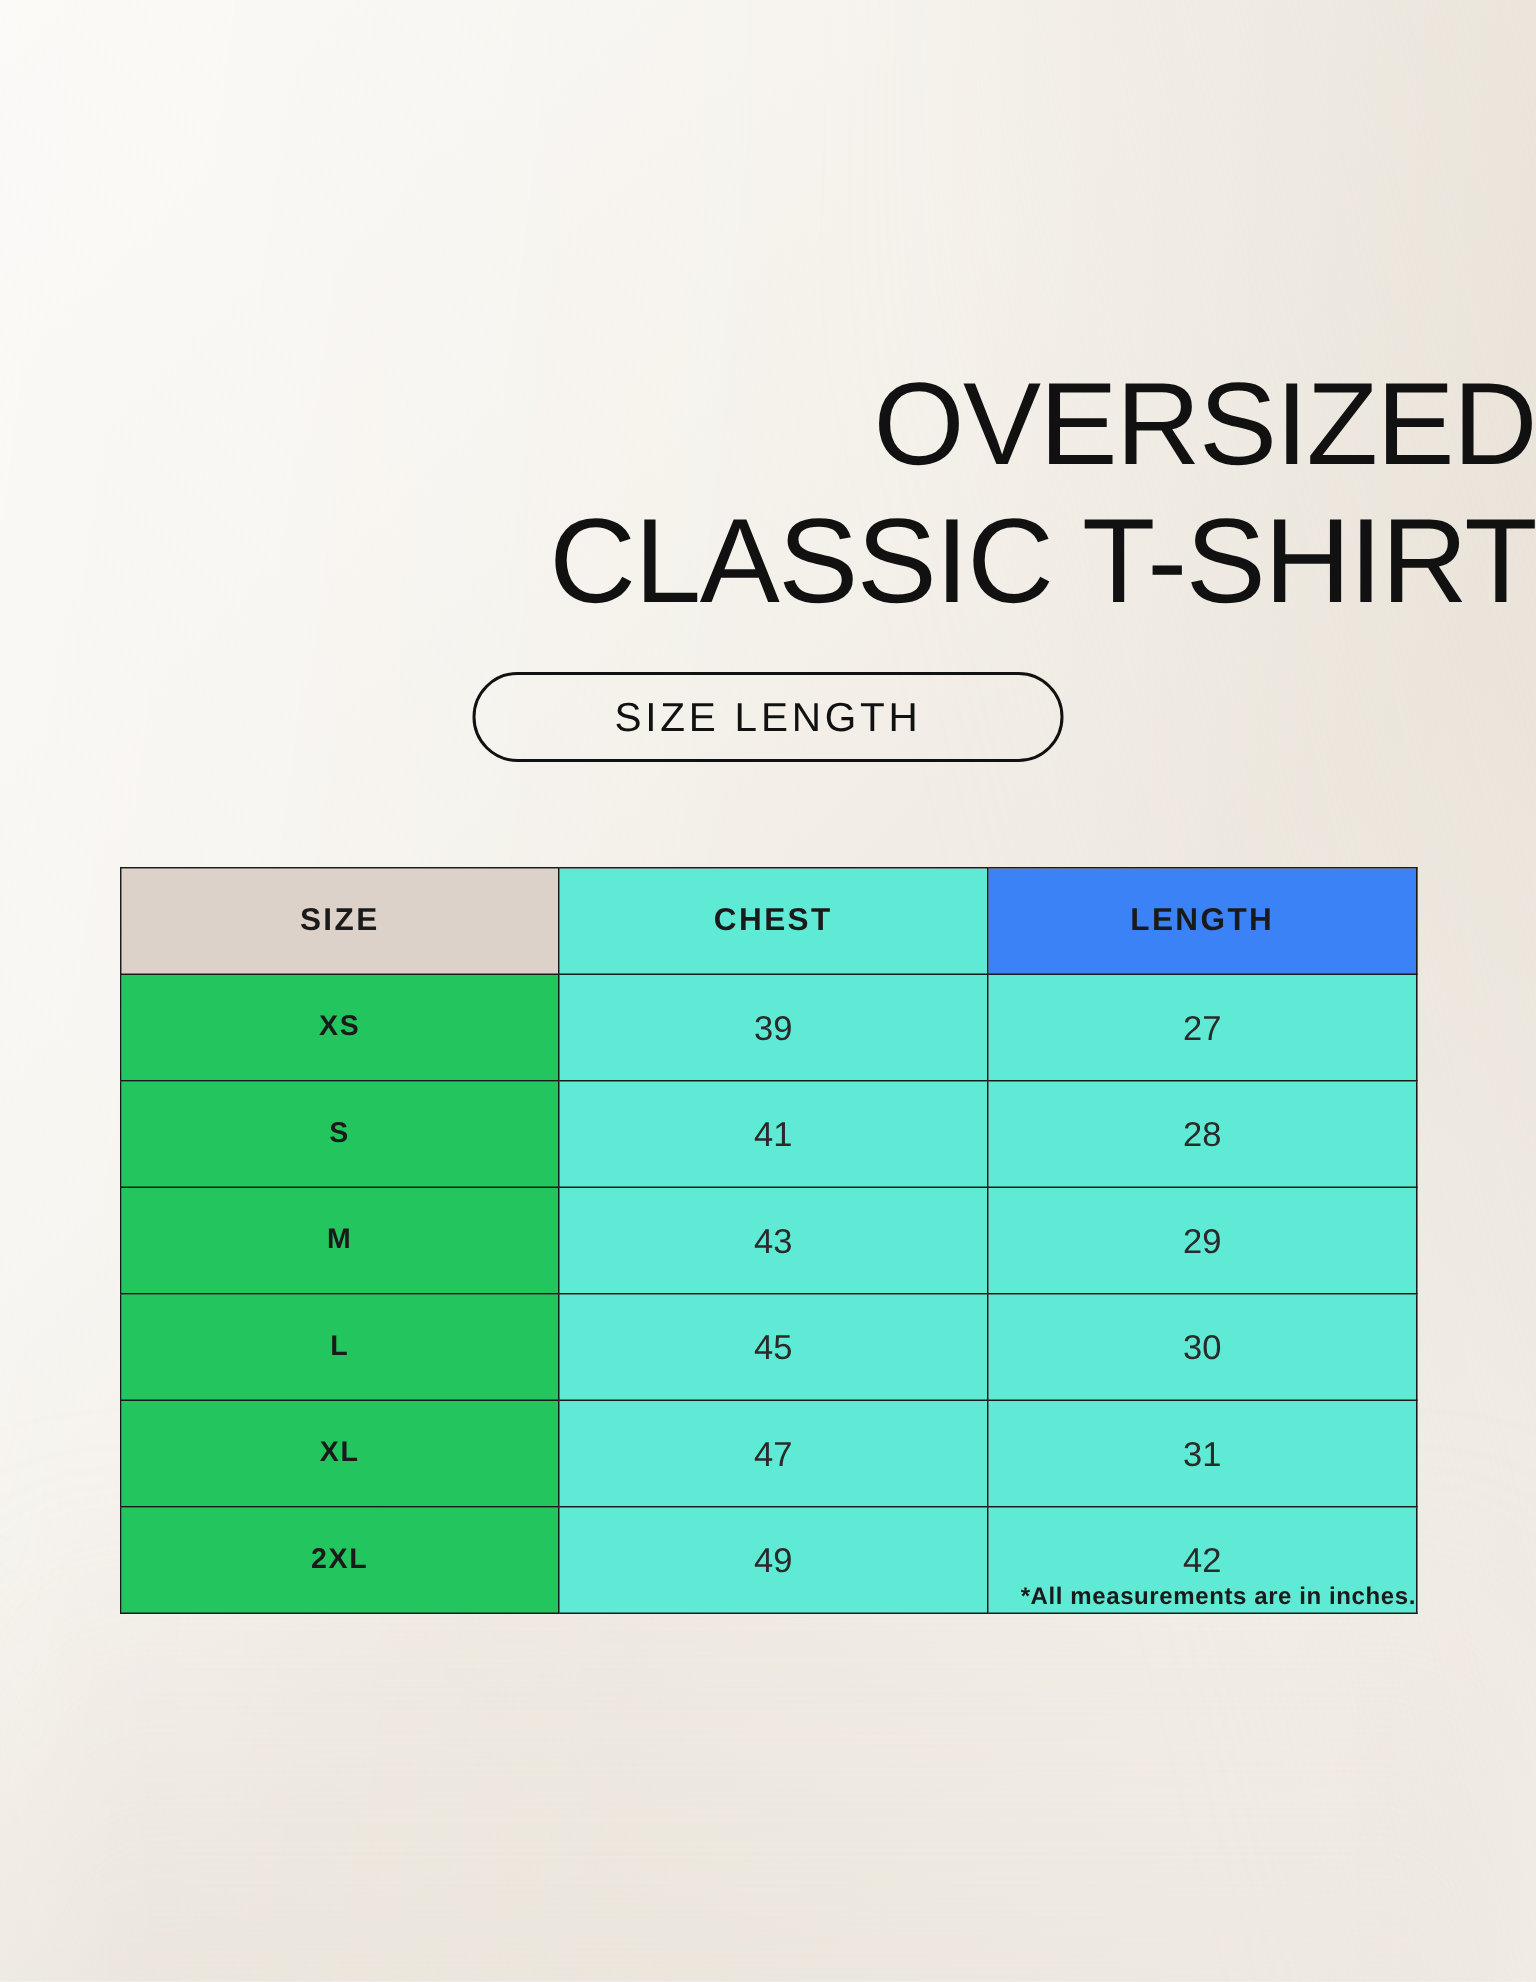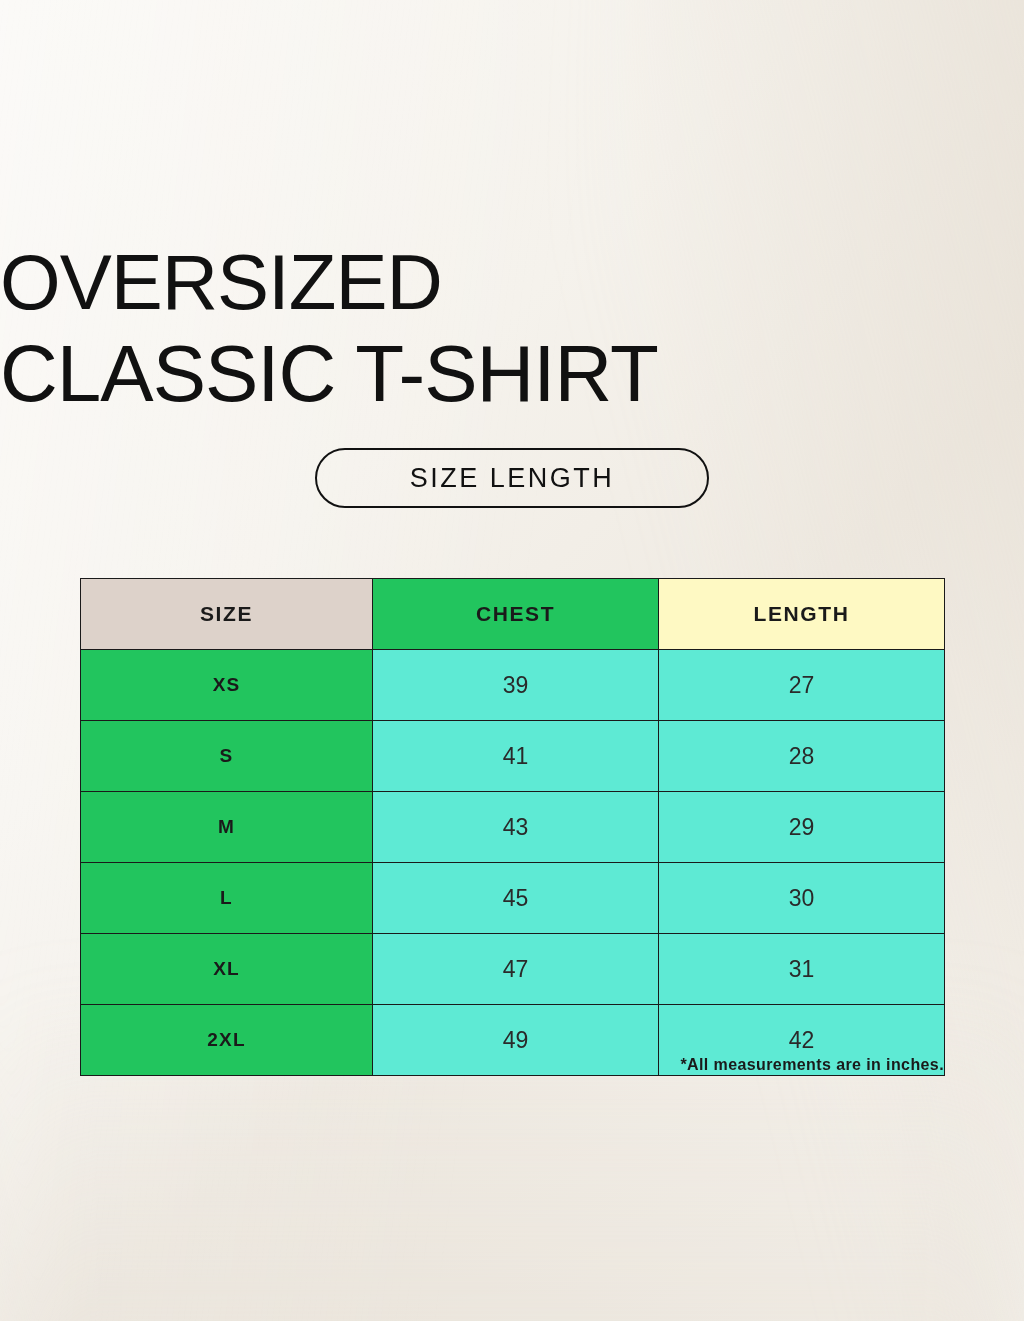--- a/index.html
+++ b/index.html
@@ -63,7 +63,7 @@
     left: 0;
     right: 0;
     top: 246px;
-    text-align: left;
+    text-align: right;
   }
   .title-line {
     font-size: 78px;

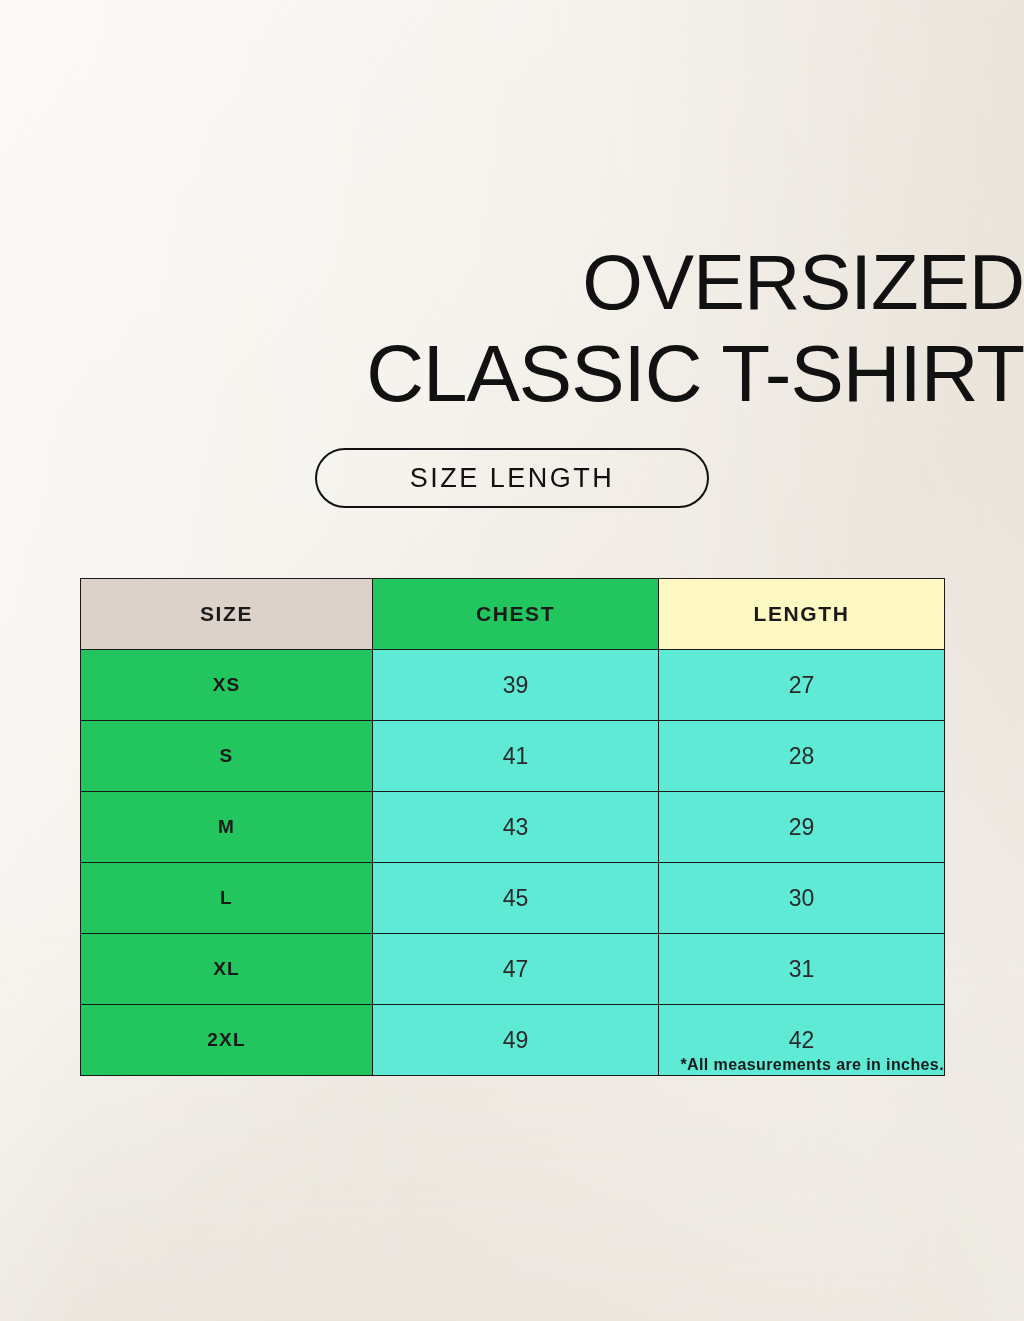--- a/index.html
+++ b/index.html
@@ -130,7 +130,7 @@
     height: 78px;
   }
   th.h-size { background: #ddd2ca; }
-  th.h-chest { background: #22c55e; }
+  th.h-chest { background: #5eead4; }
   th.h-length { background: #fef9c3; }
 
   tbody td.cell-size {

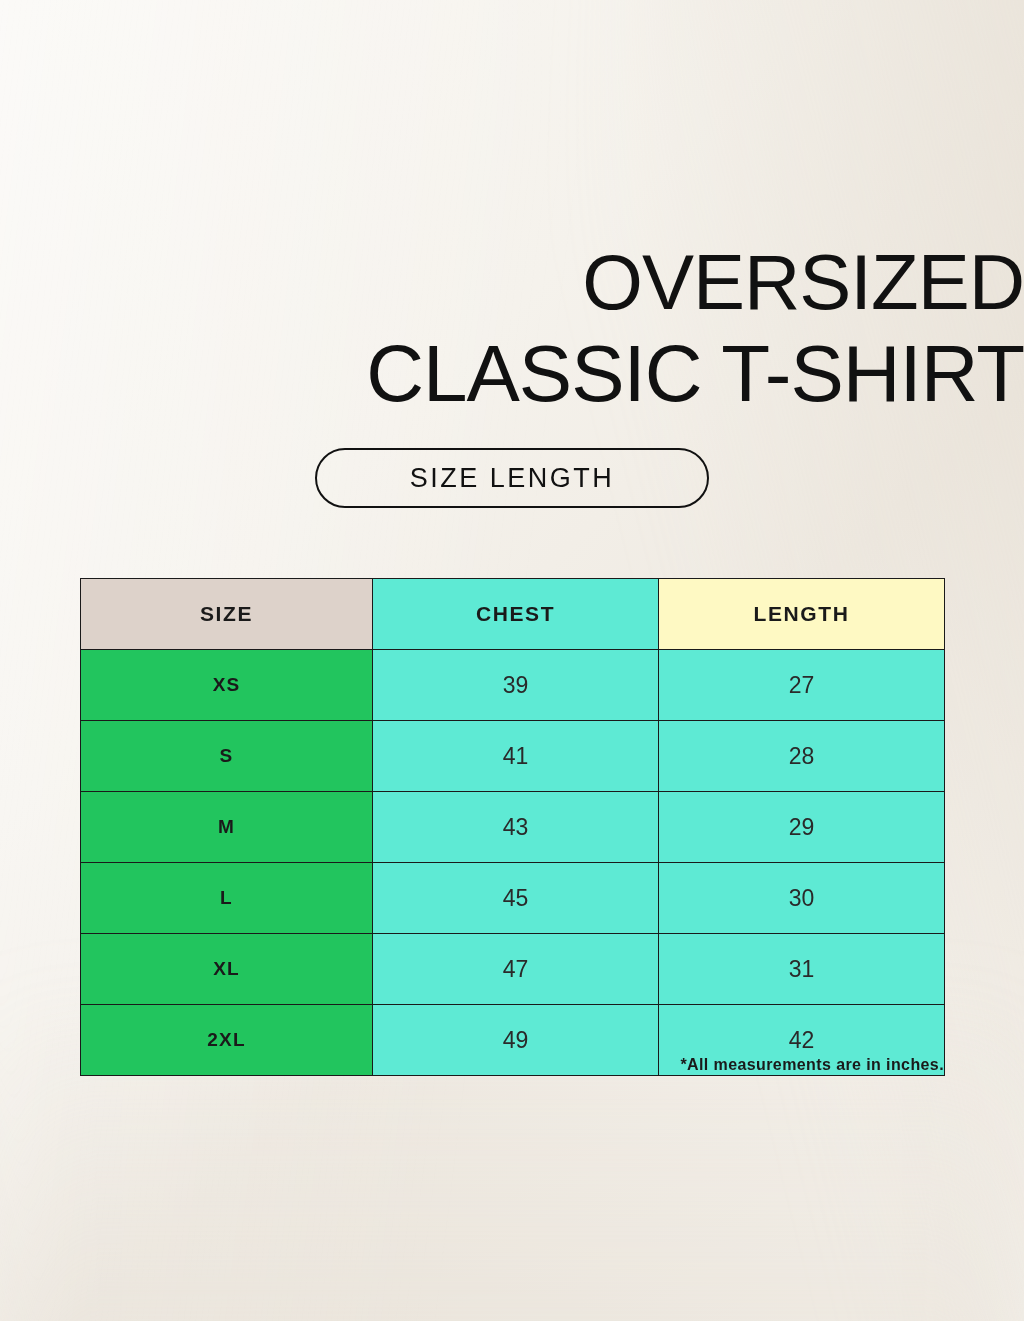--- a/index.html
+++ b/index.html
@@ -131,7 +131,7 @@
   }
   th.h-size { background: #ddd2ca; }
   th.h-chest { background: #5eead4; }
-  th.h-length { background: #fef9c3; }
+  th.h-length { background: #3b82f6; }
 
   tbody td.cell-size {
     background: #22c55e;

